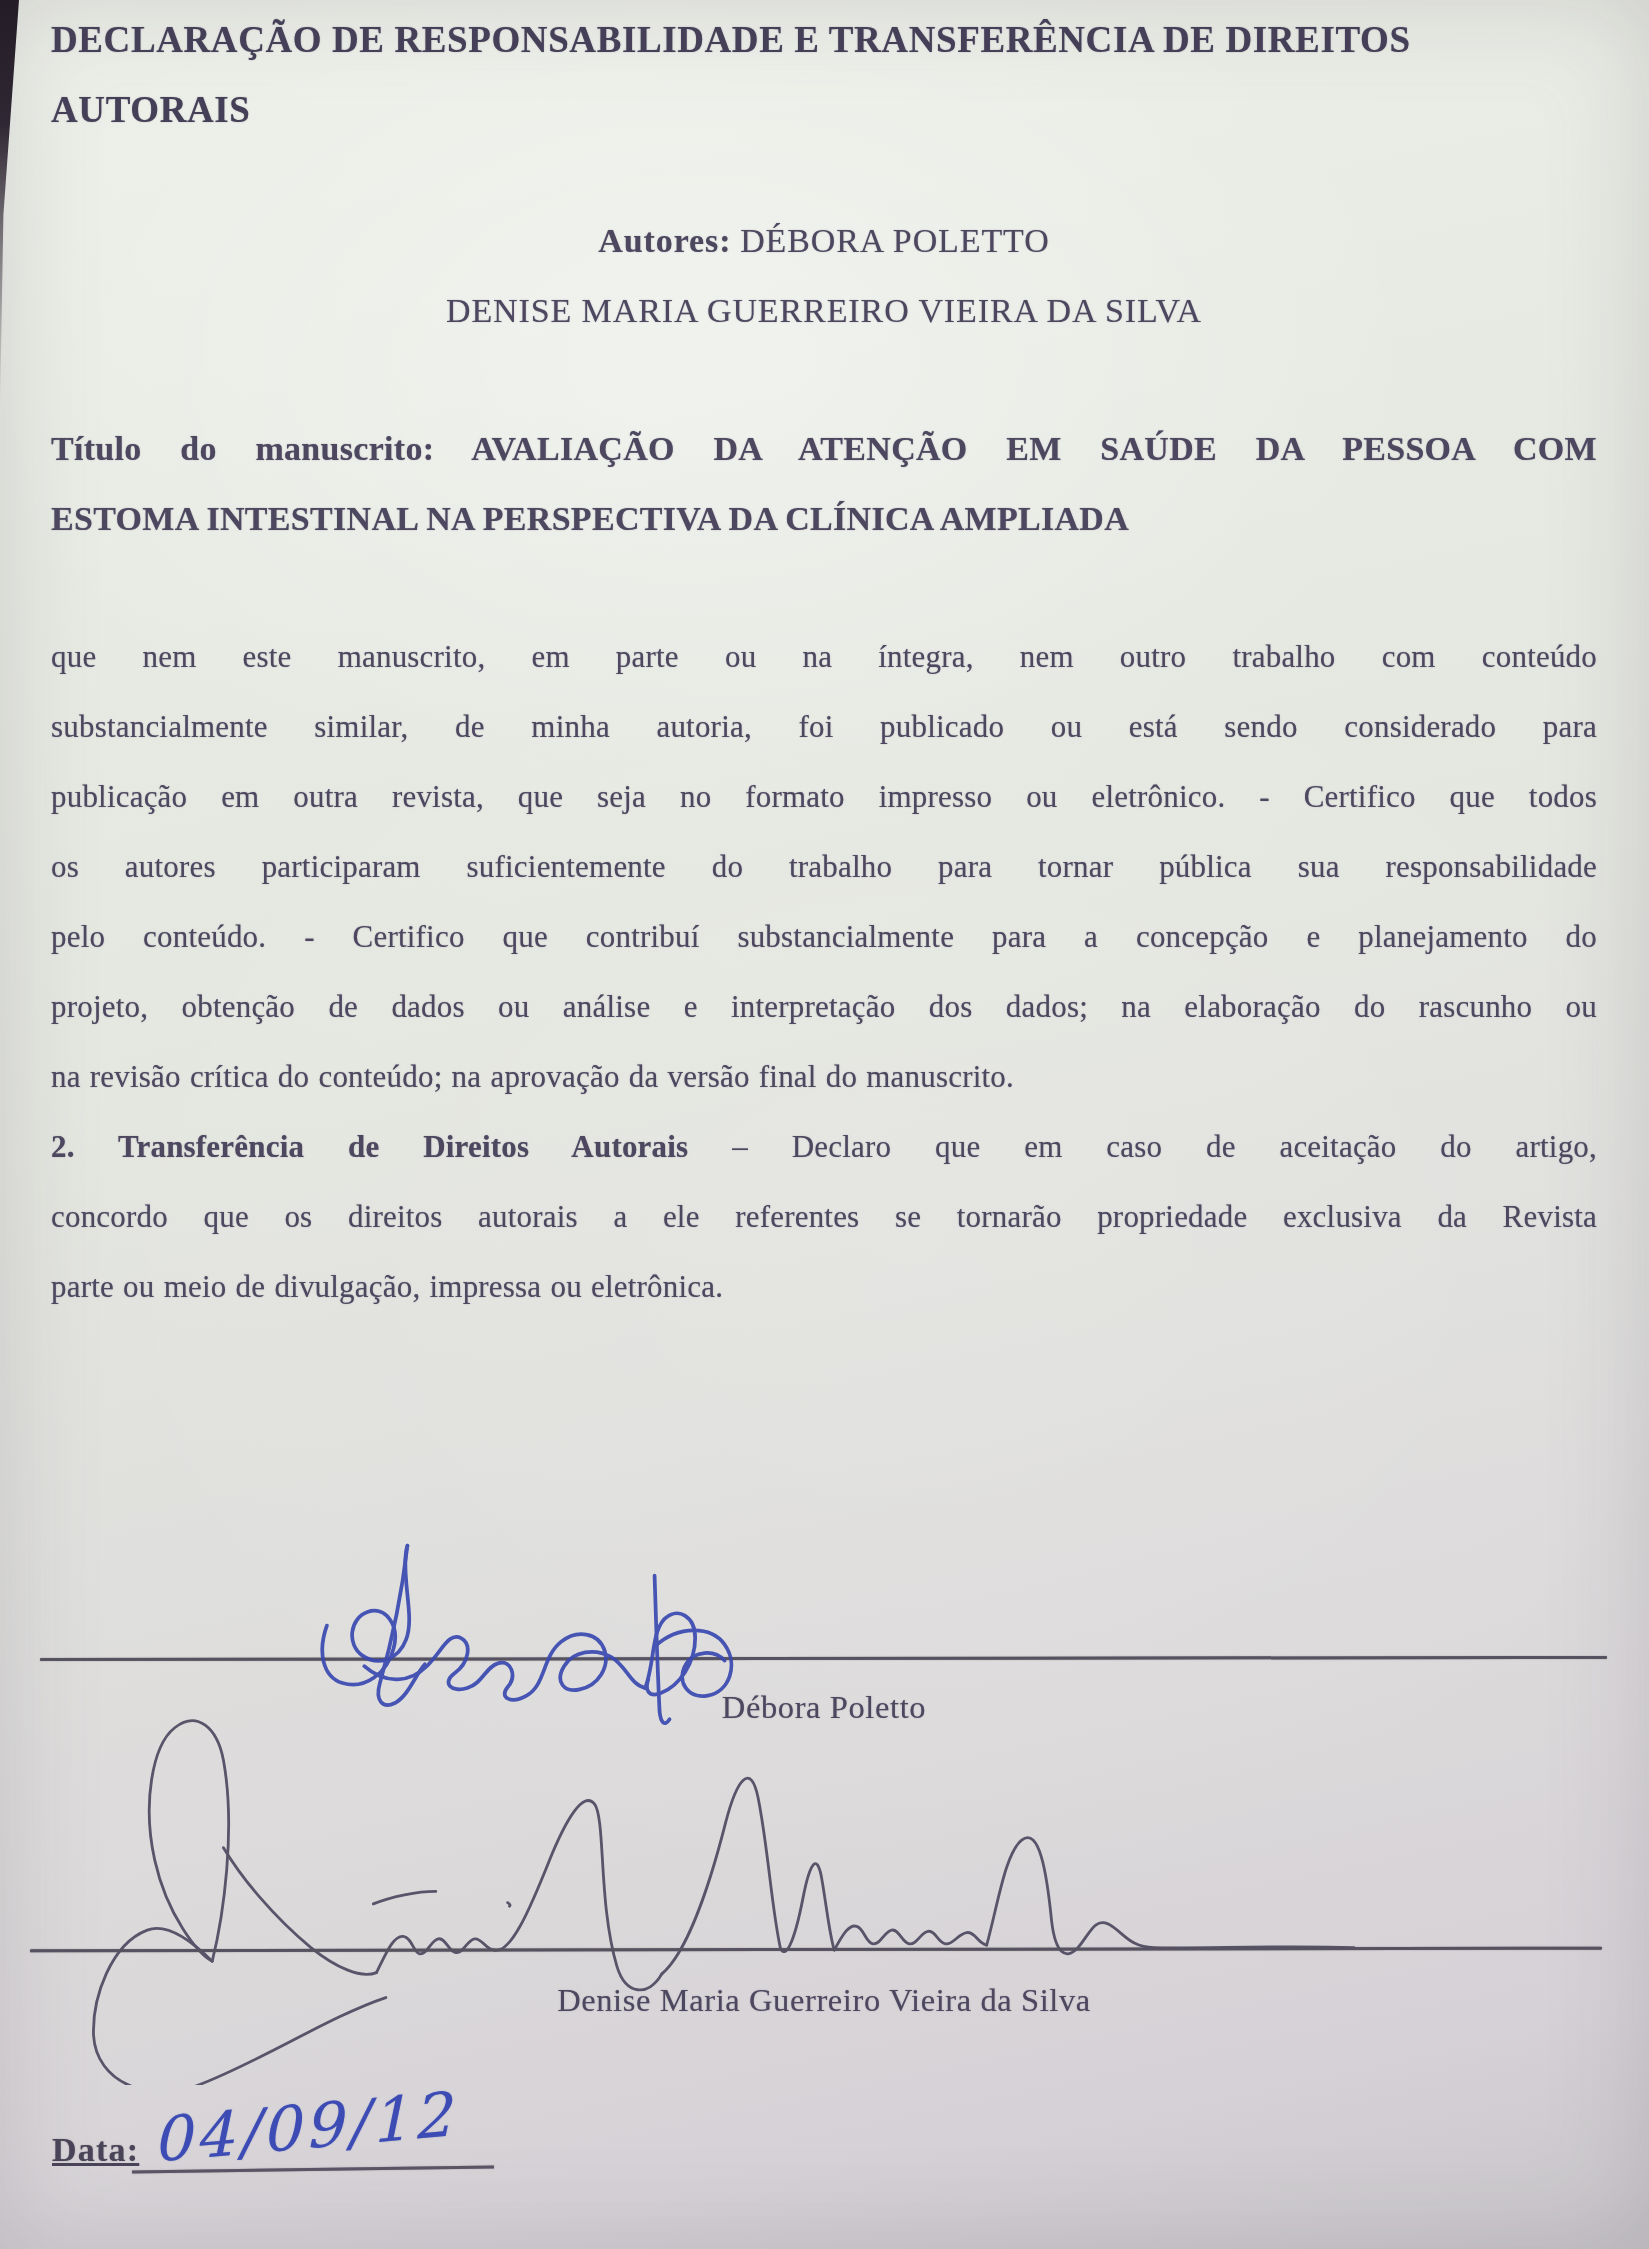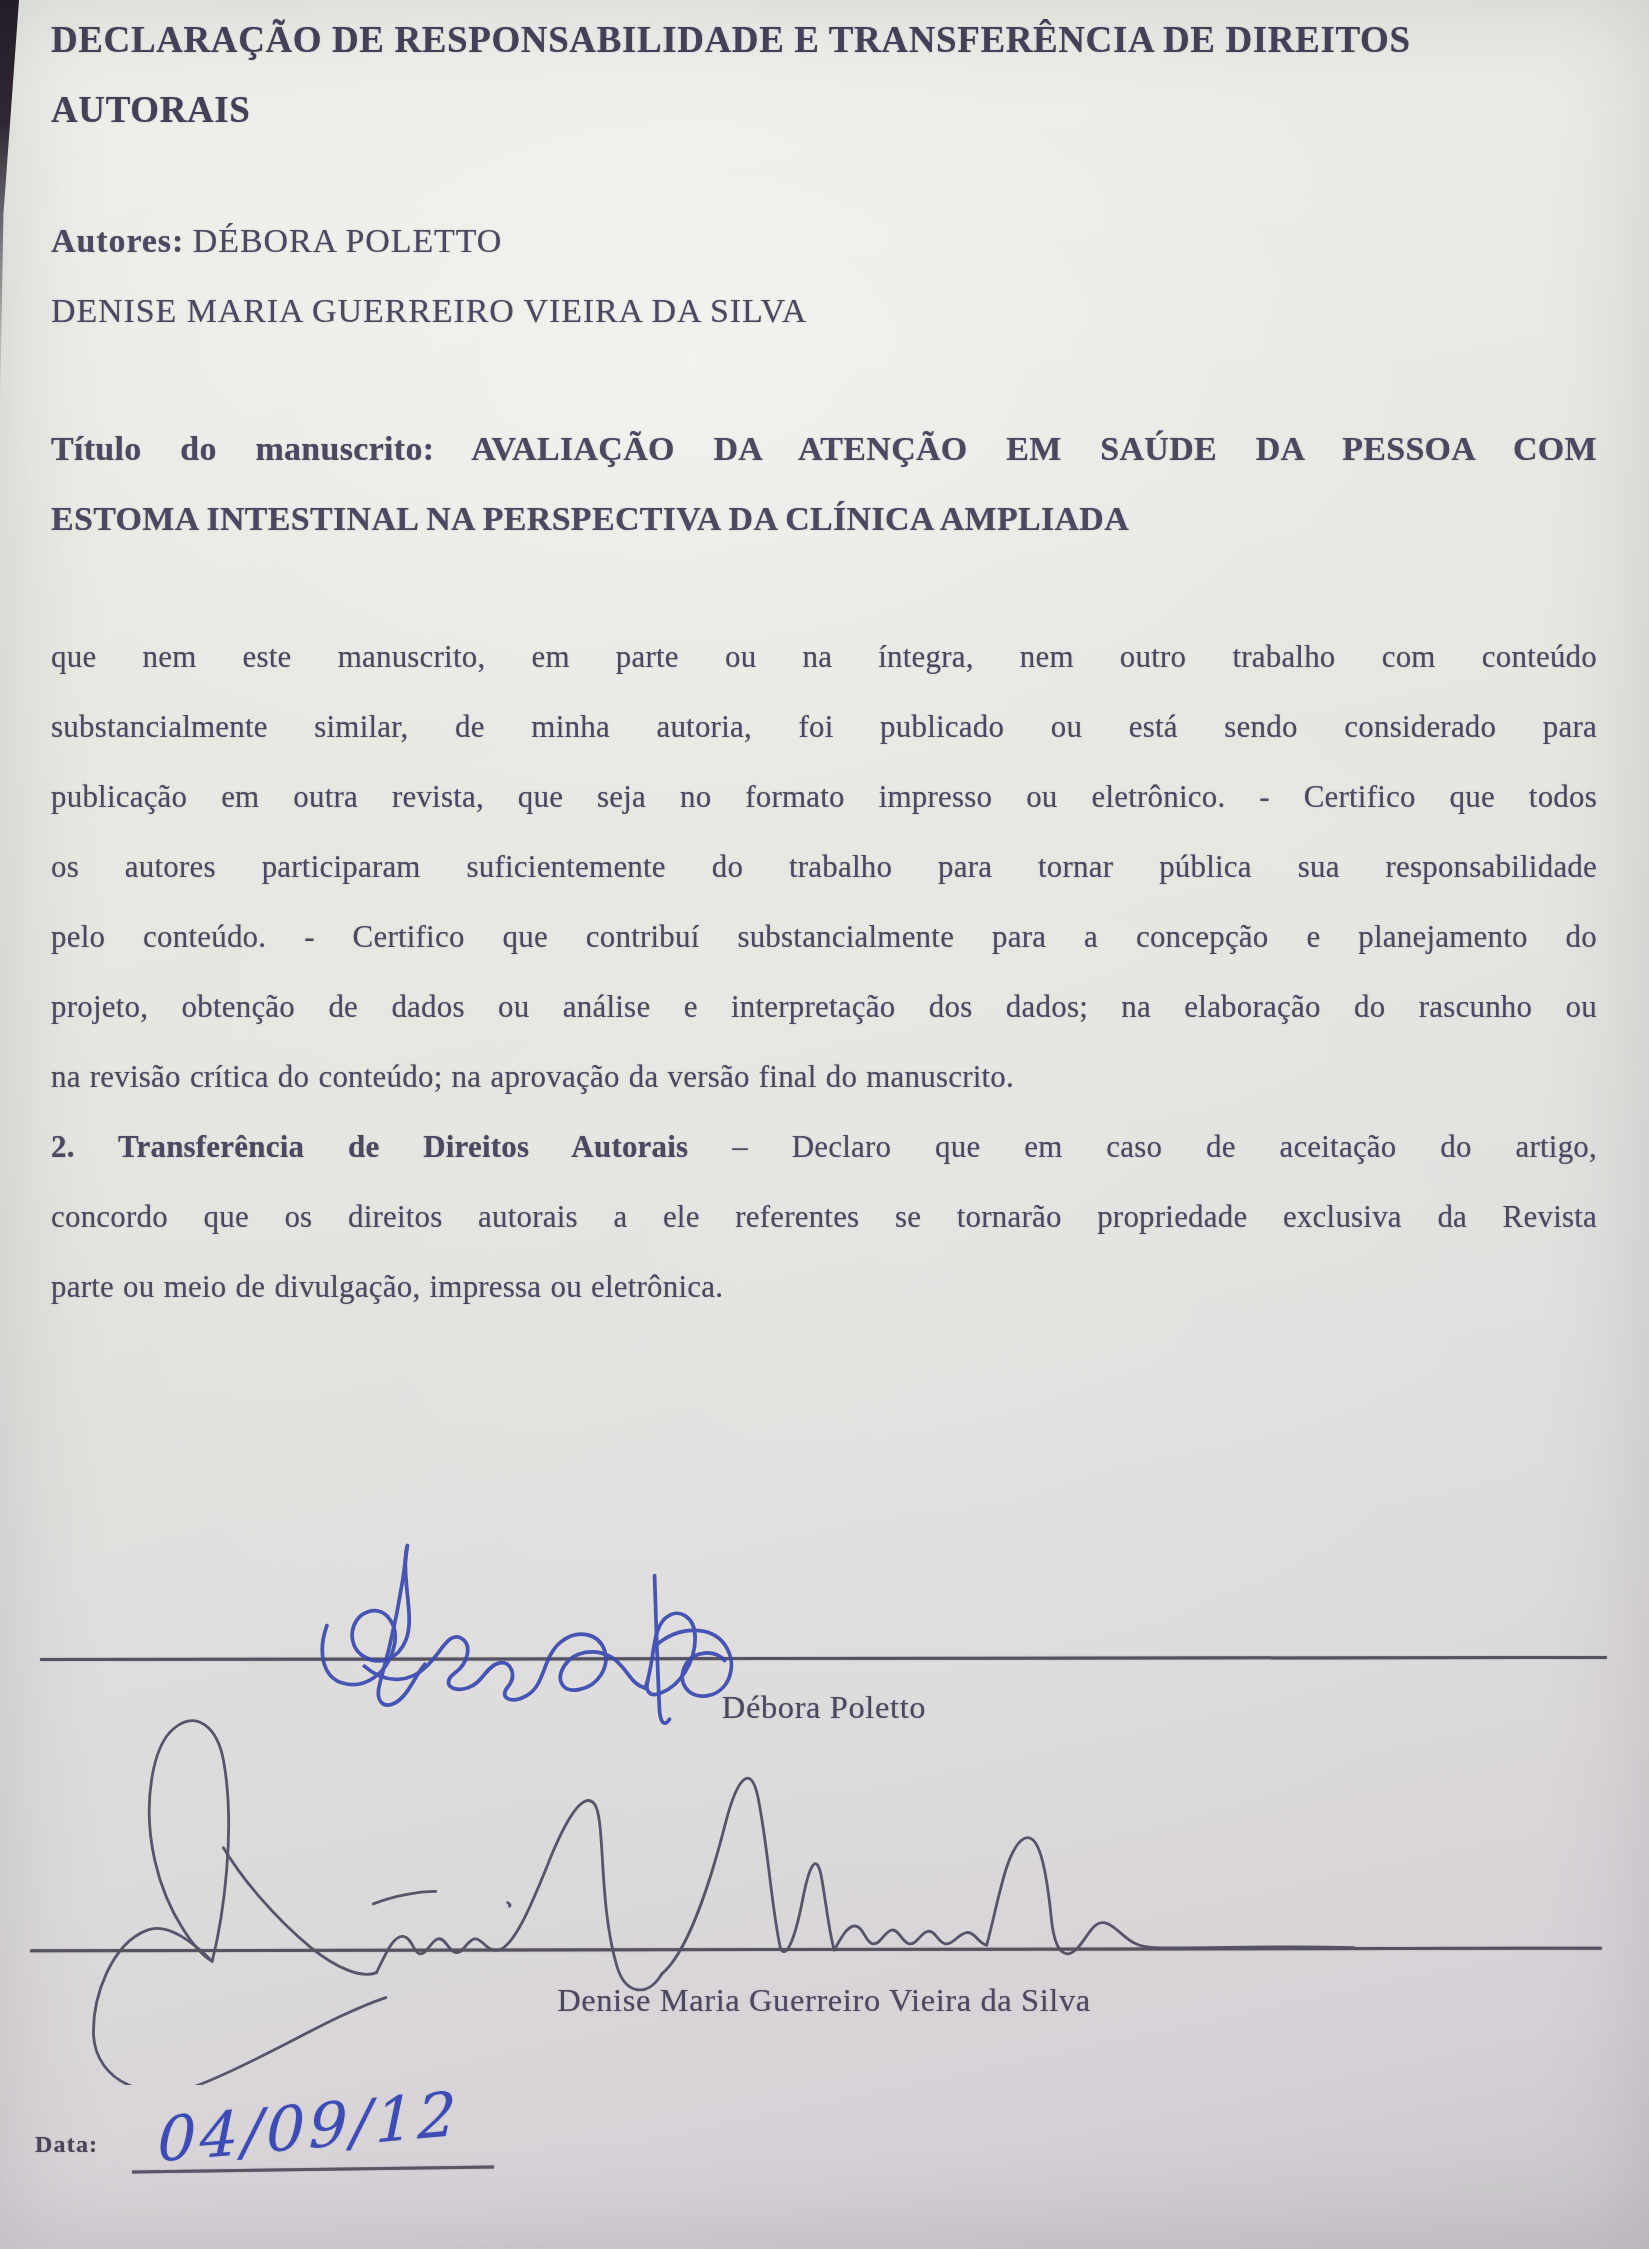--- a/index.html
+++ b/index.html
@@ -76,7 +76,7 @@
     <div>AUTORAIS</div>
   </div>
 
-  <div class="content authors" style="position:absolute;">
+  <div class="content authors" style="position:absolute;text-align:center;">
     <div><span class="lbl">Autores:</span><span>DÉBORA POLETTO</span></div>
     <div>DENISE MARIA GUERREIRO VIEIRA DA SILVA</div>
   </div>

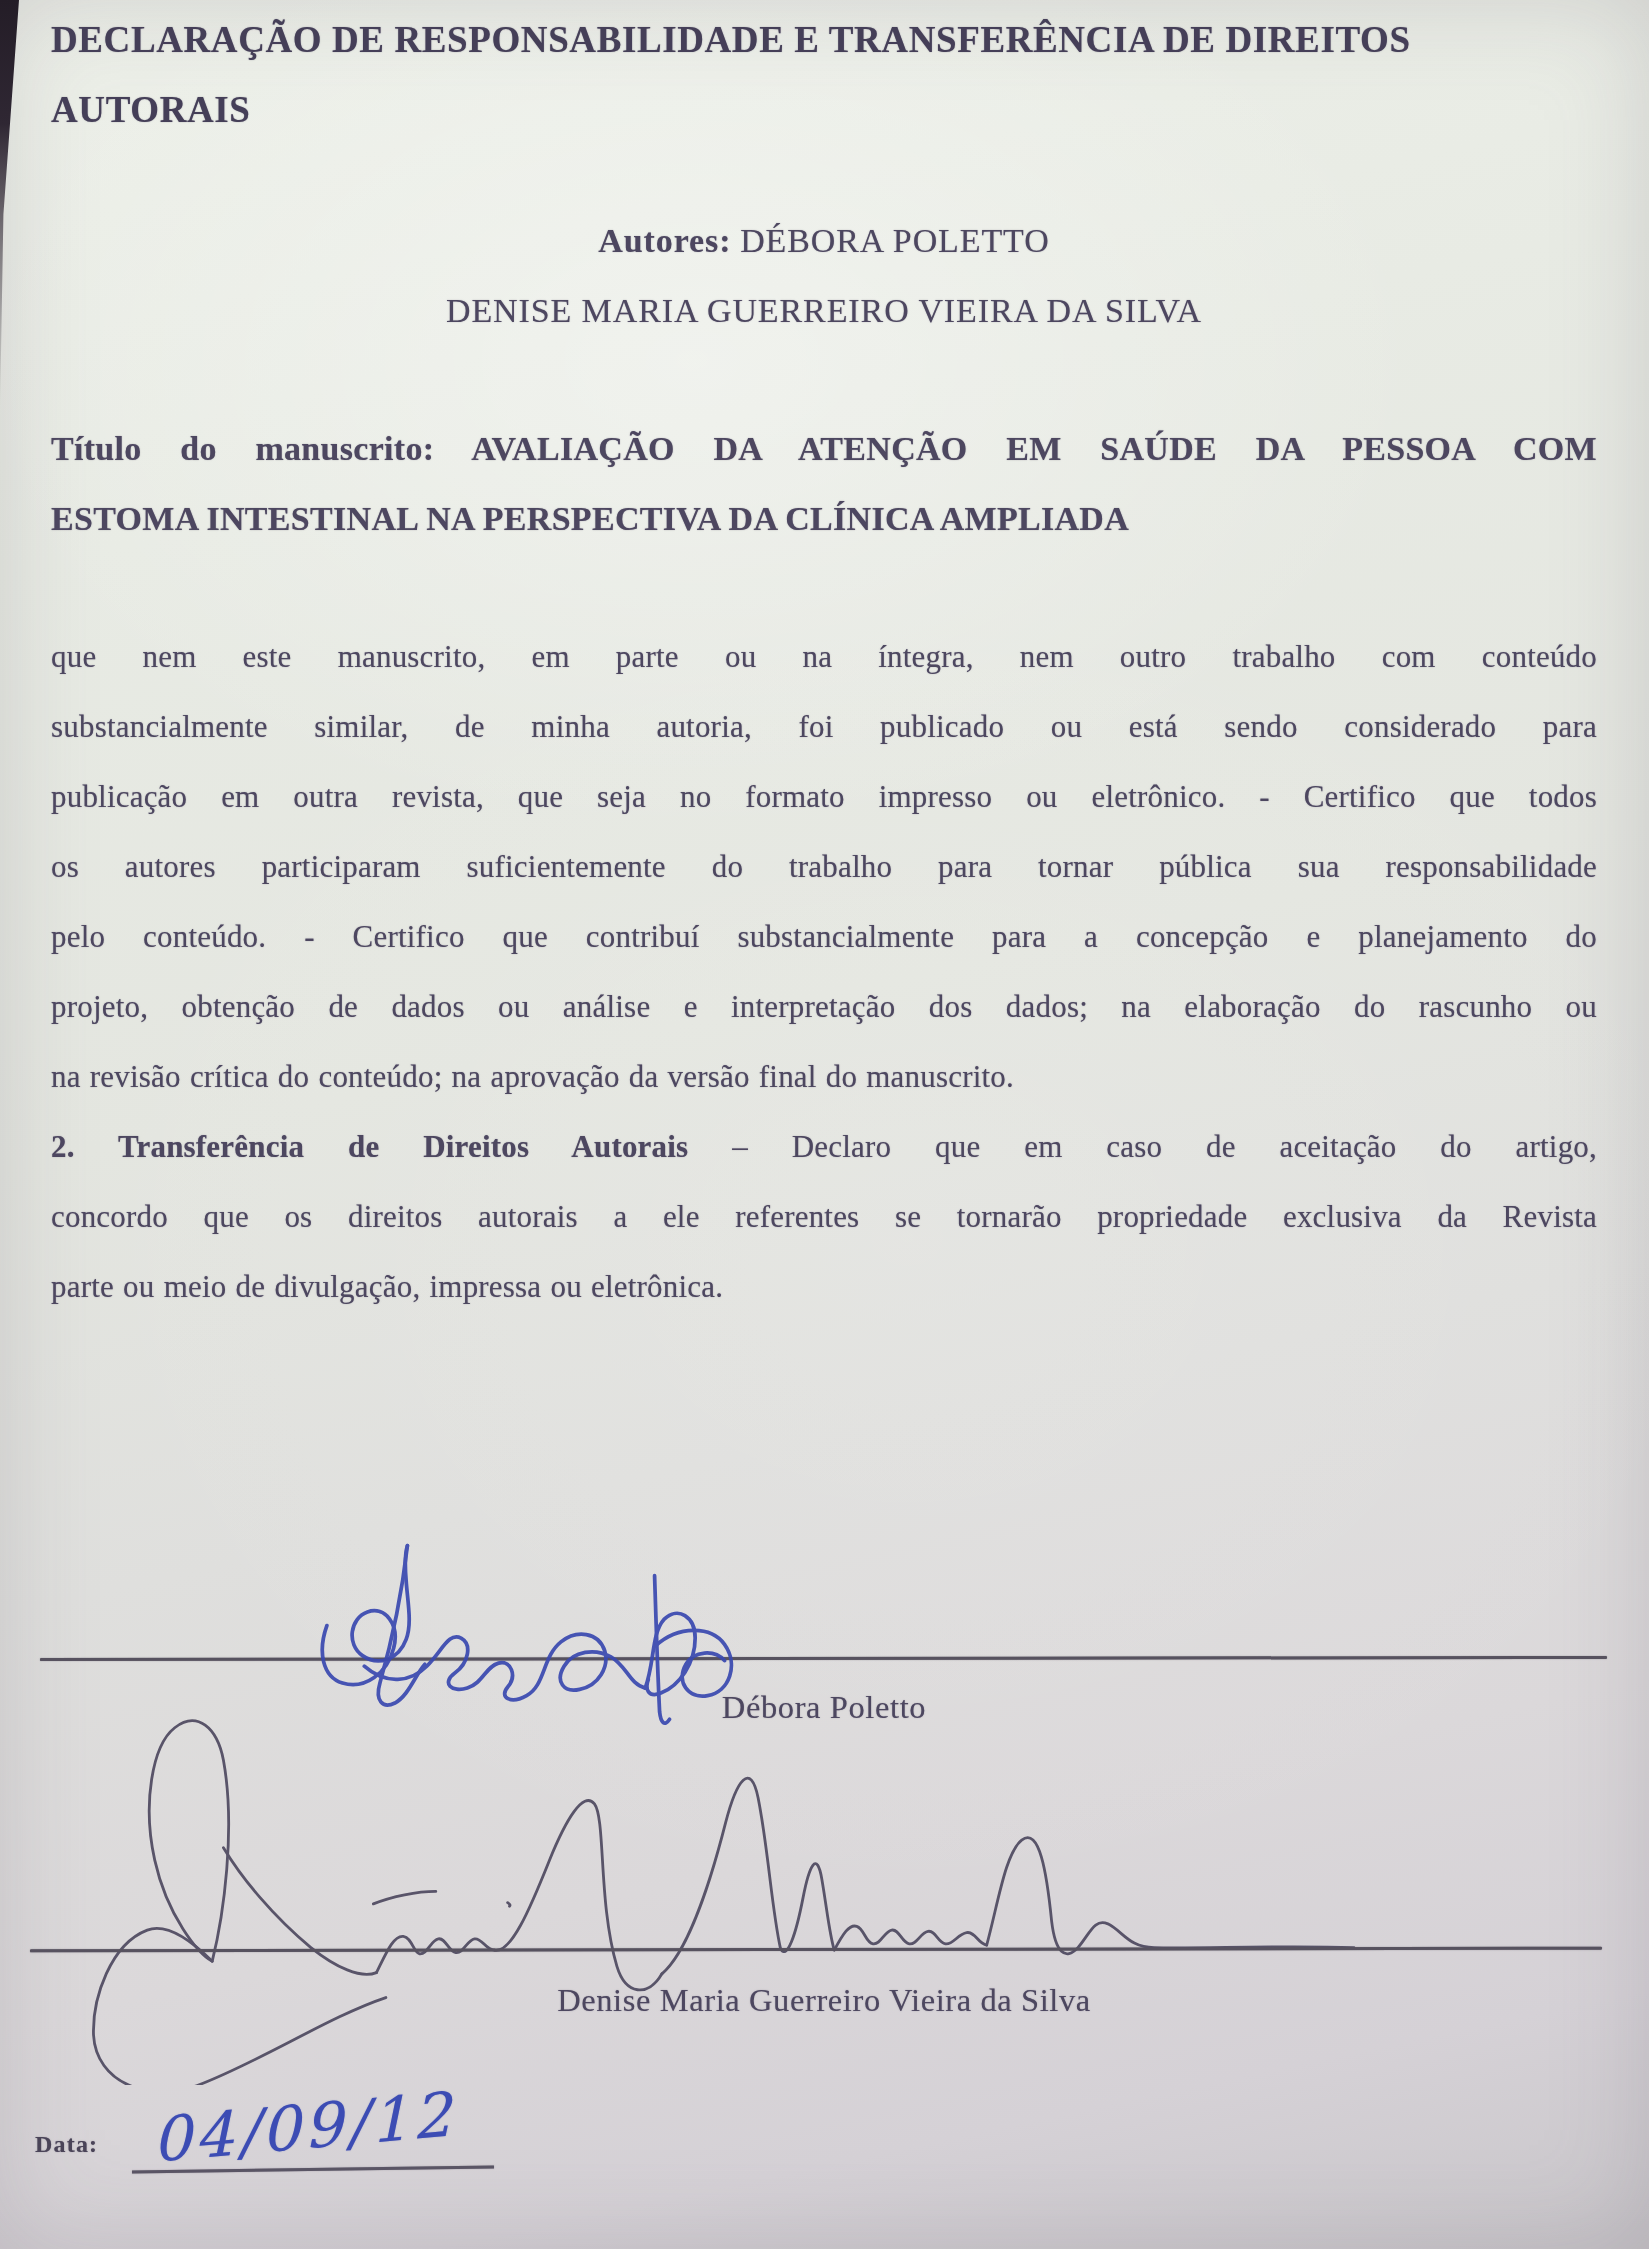--- a/index.html
+++ b/index.html
@@ -56,8 +56,8 @@
   .name-1 { top: 1689px; }
   .name-2 { top: 1982px; }
 
-  .date-row { position: absolute; left: 35px; top: 2131px; font-size: 24px; font-weight: bold;
-    letter-spacing: 1.2px; color: #4a4458; text-shadow: 0 0 1.2px rgba(74,68,88,0.55); }
+  .date-row { position: absolute; left: 52px; top: 2131px; font-size: 34px; font-weight: bold;
+    letter-spacing: 1.2px; color: #4a4458; text-shadow: 0 0 1.2px rgba(74,68,88,0.55); text-decoration: underline; }
   .date-underline { position: absolute; left: 132px; top: 2168px; width: 362px; height: 3.1px;
     background: #5a5565; transform: rotate(-0.8deg); box-shadow: 0 0 1.2px rgba(90,85,101,0.6); }
   .date-value { position: absolute; left: 157px; top: 2091px; font-size: 61px; font-style: italic;

